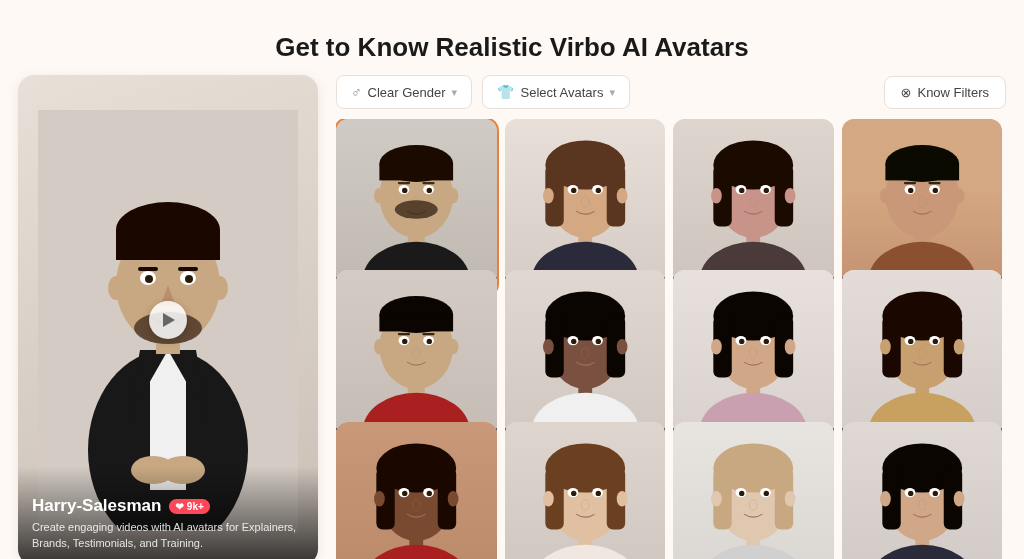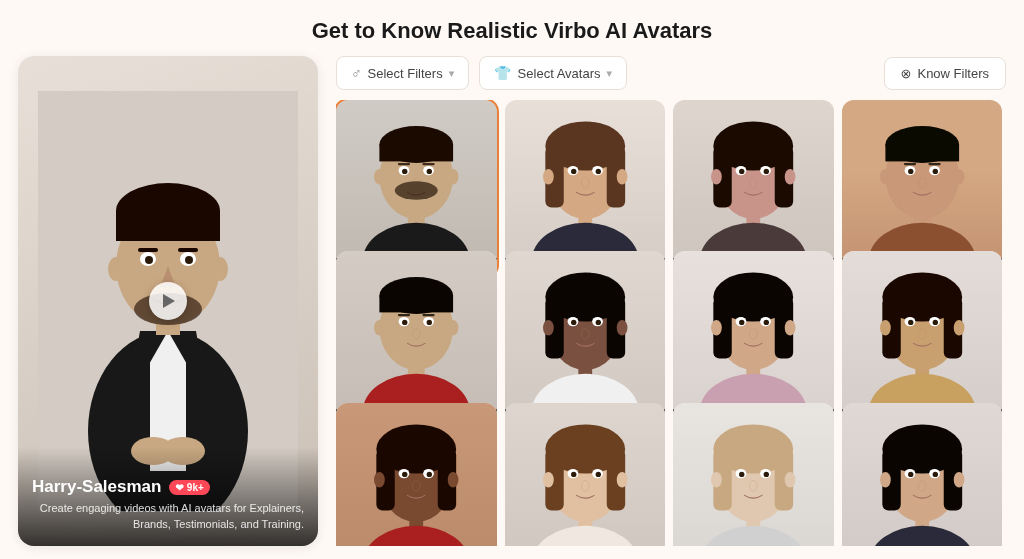--- a/index.html
+++ b/index.html
@@ -13,10 +13,10 @@
 
     .page-title {
       text-align: center;
-      font-size: 22px;
+      font-size: 26px;
       font-weight: 700;
       color: #1a1a1a;
-      padding: 18px 0 12px;
+      padding: 32px 0 12px;
     }
 
     .main-layout {

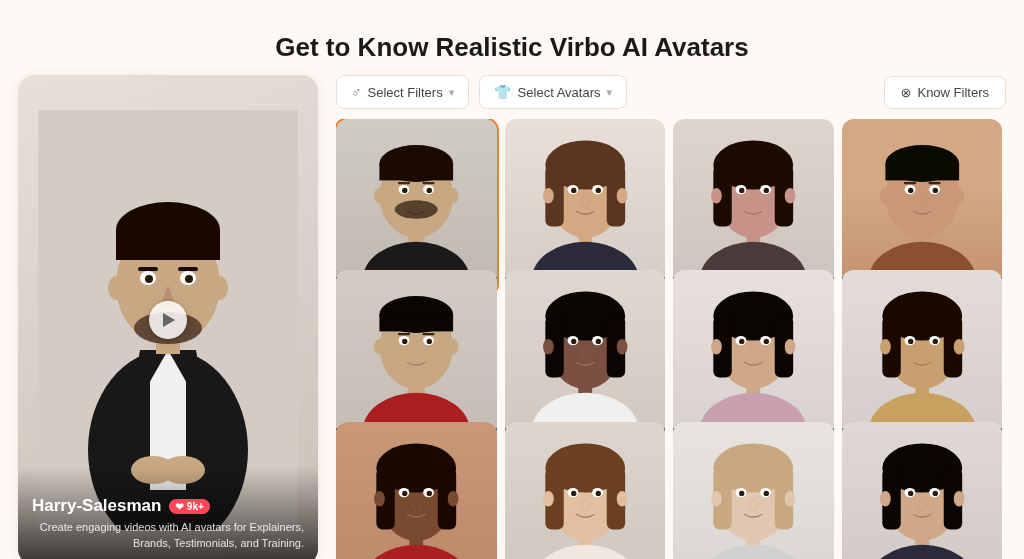--- a/index.html
+++ b/index.html
@@ -318,7 +318,7 @@
     <div class="filters-row">
       <button class="filter-btn">
         <span class="filter-icon">♂</span>
-        <span>Select Filters</span>
+        <span>Clear Gender</span>
         <span class="chevron">▾</span>
       </button>
       <button class="filter-btn">

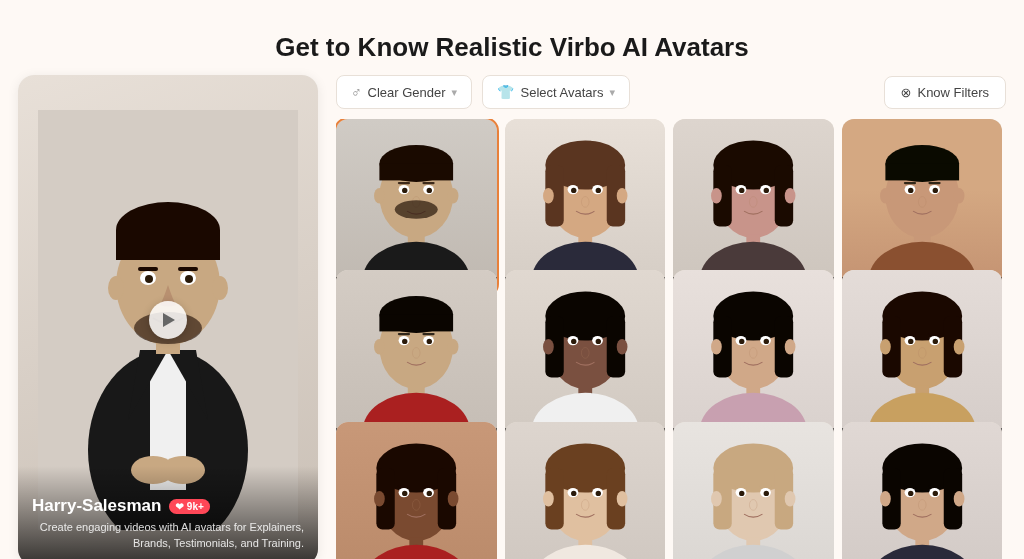--- a/index.html
+++ b/index.html
@@ -111,7 +111,6 @@
       font-size: 11px;
       color: rgba(255,255,255,0.85);
       line-height: 1.4;
-      text-align: right;
     }
 
     

